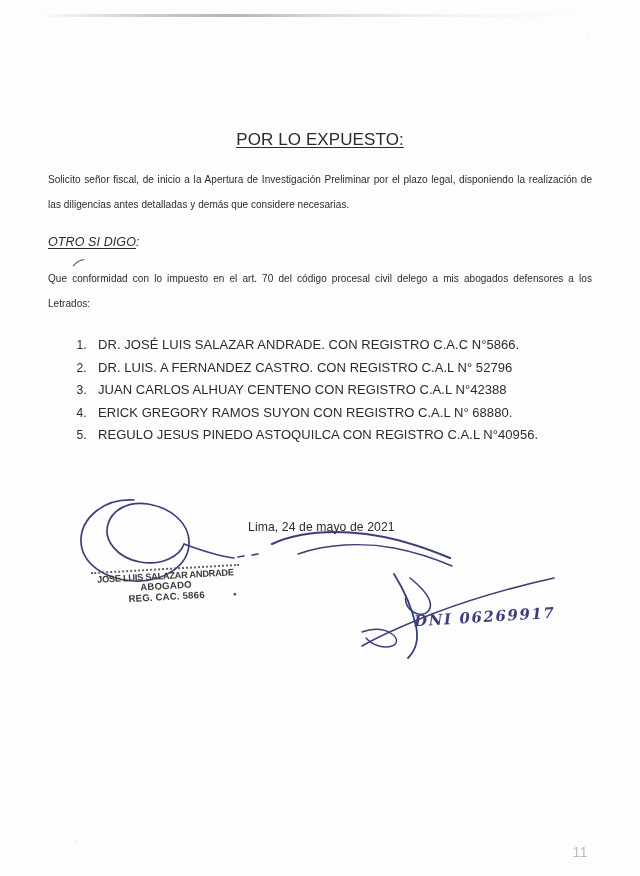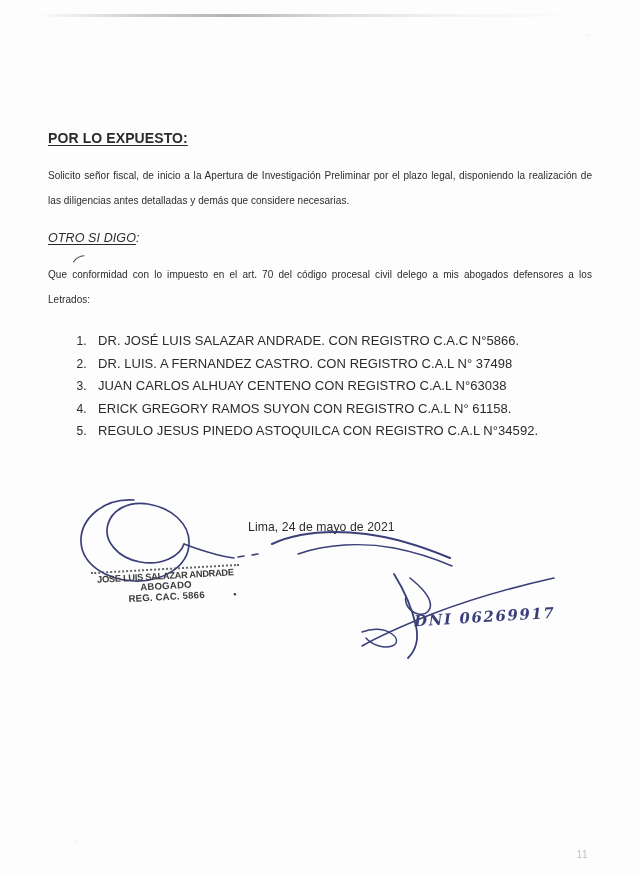--- a/index.html
+++ b/index.html
@@ -58,10 +58,11 @@
   }
 
   .heading {
-    font-size: 14px;
-    font-weight: bold;
+    font-size: 17px;
+    font-weight: normal;
     letter-spacing: 0.1px;
     margin: 0 0 17px 0;
+    text-align: center;
   }
   .heading .u {
     text-decoration: underline;

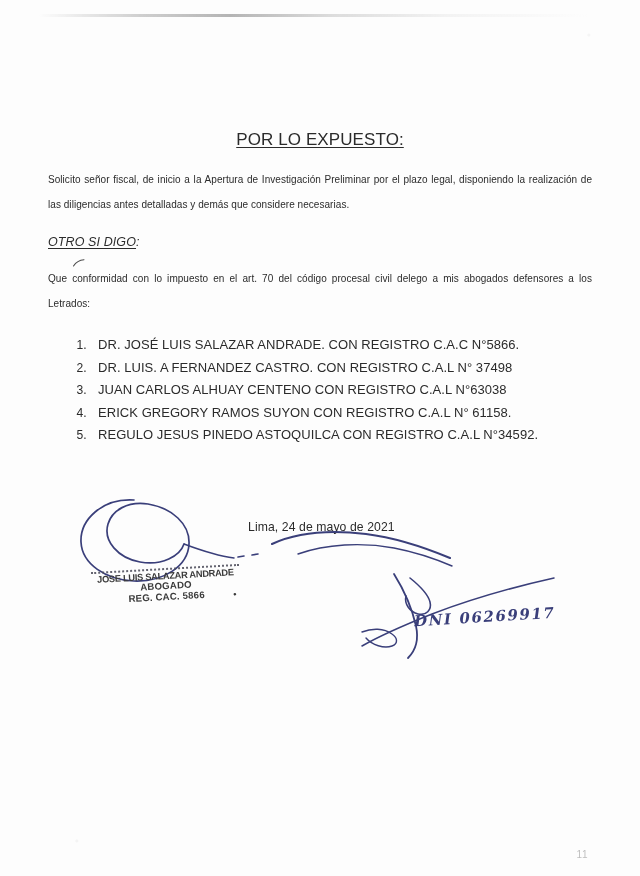--- a/index.html
+++ b/index.html
@@ -237,7 +237,7 @@
 
     <ol class="letrados">
       <li>DR. JOSÉ LUIS SALAZAR ANDRADE. CON REGISTRO C.A.C N°5866.</li>
-      <li>DR. LUIS. A FERNANDEZ CASTRO. CON REGISTRO C.A.L N° 37498</li>
+      <li>DR. LUIS. A FERNANDEZ CASTRO. CON REGISTRO C.A.L N° 52796</li>
       <li>JUAN CARLOS ALHUAY CENTENO CON REGISTRO C.A.L N°63038</li>
       <li>ERICK GREGORY RAMOS SUYON CON REGISTRO C.A.L N° 61158.</li>
       <li>REGULO JESUS PINEDO ASTOQUILCA CON REGISTRO C.A.L N°34592.</li>

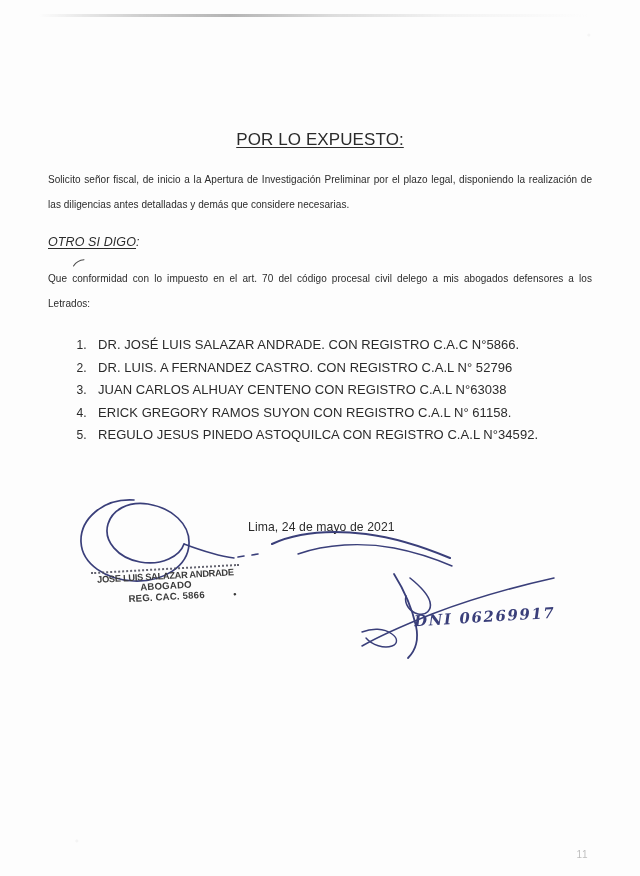--- a/index.html
+++ b/index.html
@@ -238,7 +238,7 @@
     <ol class="letrados">
       <li>DR. JOSÉ LUIS SALAZAR ANDRADE. CON REGISTRO C.A.C N°5866.</li>
       <li>DR. LUIS. A FERNANDEZ CASTRO. CON REGISTRO C.A.L N° 52796</li>
-      <li>JUAN CARLOS ALHUAY CENTENO CON REGISTRO C.A.L N°63038</li>
+      <li>JUAN CARLOS ALHUAY CENTENO CON REGISTRO C.A.L N°42388</li>
       <li>ERICK GREGORY RAMOS SUYON CON REGISTRO C.A.L N° 61158.</li>
       <li>REGULO JESUS PINEDO ASTOQUILCA CON REGISTRO C.A.L N°34592.</li>
     </ol>

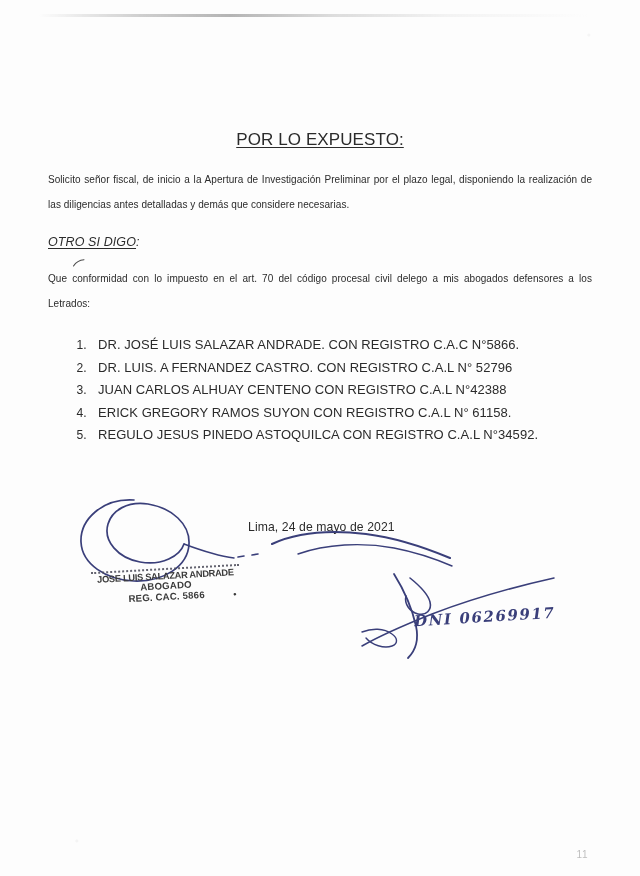--- a/index.html
+++ b/index.html
@@ -239,7 +239,7 @@
       <li>DR. JOSÉ LUIS SALAZAR ANDRADE. CON REGISTRO C.A.C N°5866.</li>
       <li>DR. LUIS. A FERNANDEZ CASTRO. CON REGISTRO C.A.L N° 52796</li>
       <li>JUAN CARLOS ALHUAY CENTENO CON REGISTRO C.A.L N°42388</li>
-      <li>ERICK GREGORY RAMOS SUYON CON REGISTRO C.A.L N° 61158.</li>
+      <li>ERICK GREGORY RAMOS SUYON CON REGISTRO C.A.L N° 68880.</li>
       <li>REGULO JESUS PINEDO ASTOQUILCA CON REGISTRO C.A.L N°34592.</li>
     </ol>
   </div>

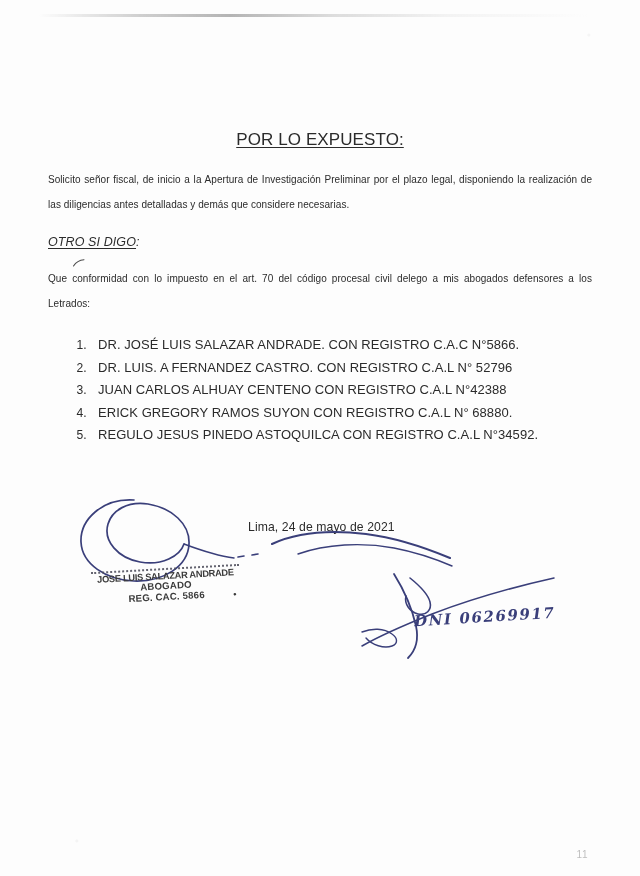--- a/index.html
+++ b/index.html
@@ -240,7 +240,7 @@
       <li>DR. LUIS. A FERNANDEZ CASTRO. CON REGISTRO C.A.L N° 52796</li>
       <li>JUAN CARLOS ALHUAY CENTENO CON REGISTRO C.A.L N°42388</li>
       <li>ERICK GREGORY RAMOS SUYON CON REGISTRO C.A.L N° 68880.</li>
-      <li>REGULO JESUS PINEDO ASTOQUILCA CON REGISTRO C.A.L N°34592.</li>
+      <li>REGULO JESUS PINEDO ASTOQUILCA CON REGISTRO C.A.L N°40956.</li>
     </ol>
   </div>
 

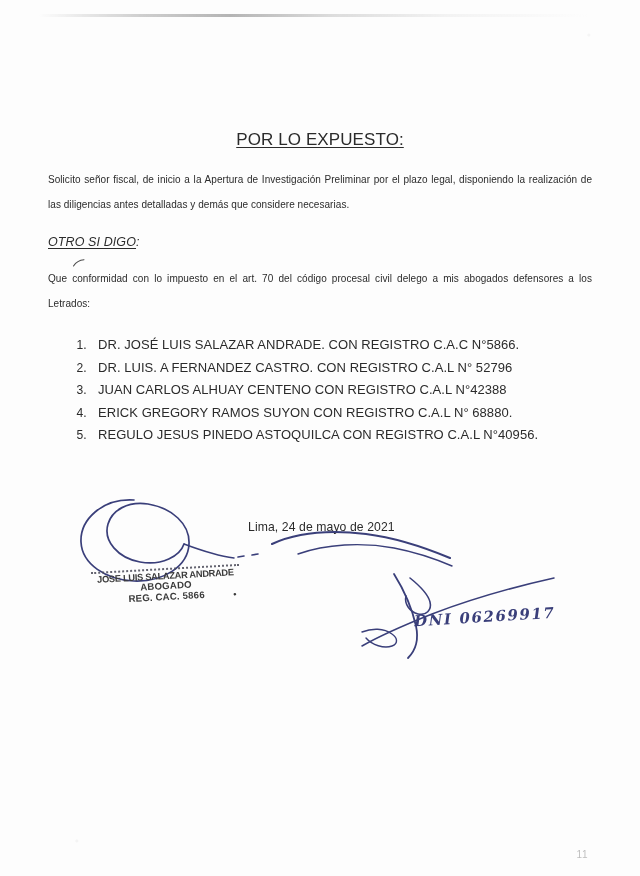--- a/index.html
+++ b/index.html
@@ -210,7 +210,7 @@
     position: absolute;
     right: 52px;
     bottom: 16px;
-    font-size: 10px;
+    font-size: 14px;
     color: rgba(40,40,40,0.30);
     letter-spacing: 0.5px;
   }

